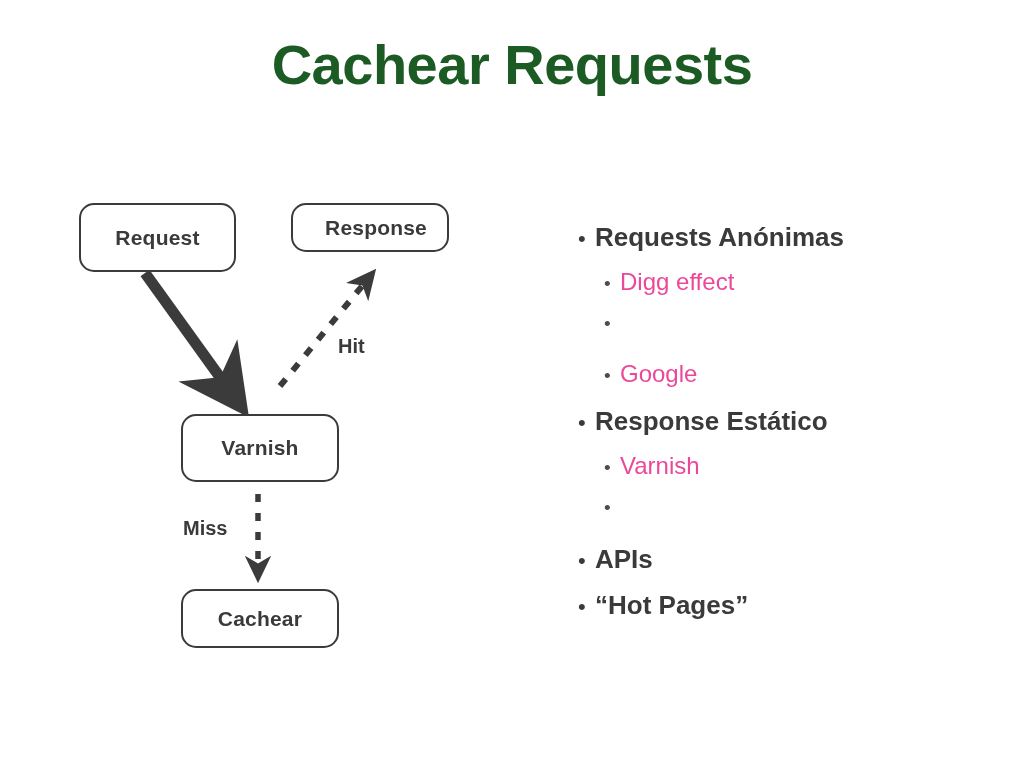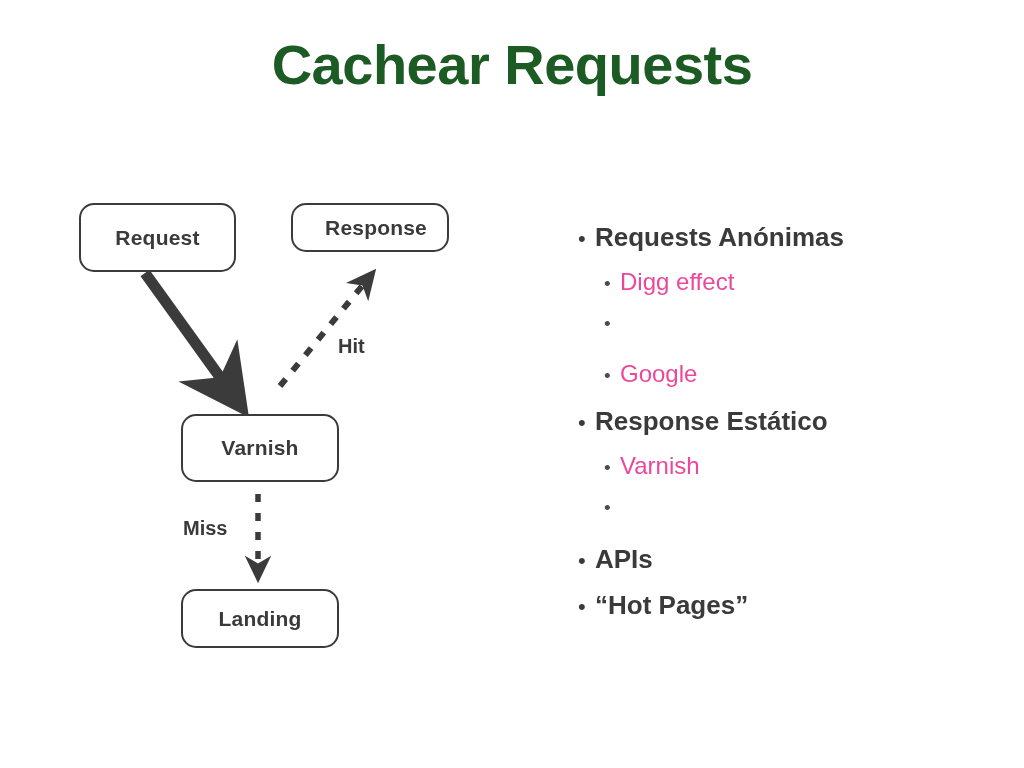--- a/index.html
+++ b/index.html
@@ -167,7 +167,7 @@
 
     <div class="node-box" id="node-varnish">Varnish</div>
 
-    <div class="node-box" id="node-server">Landing</div>
+    <div class="node-box" id="node-server">Cachear</div>
 
     <div class="edge-label" id="label-hit">Hit</div>
 

